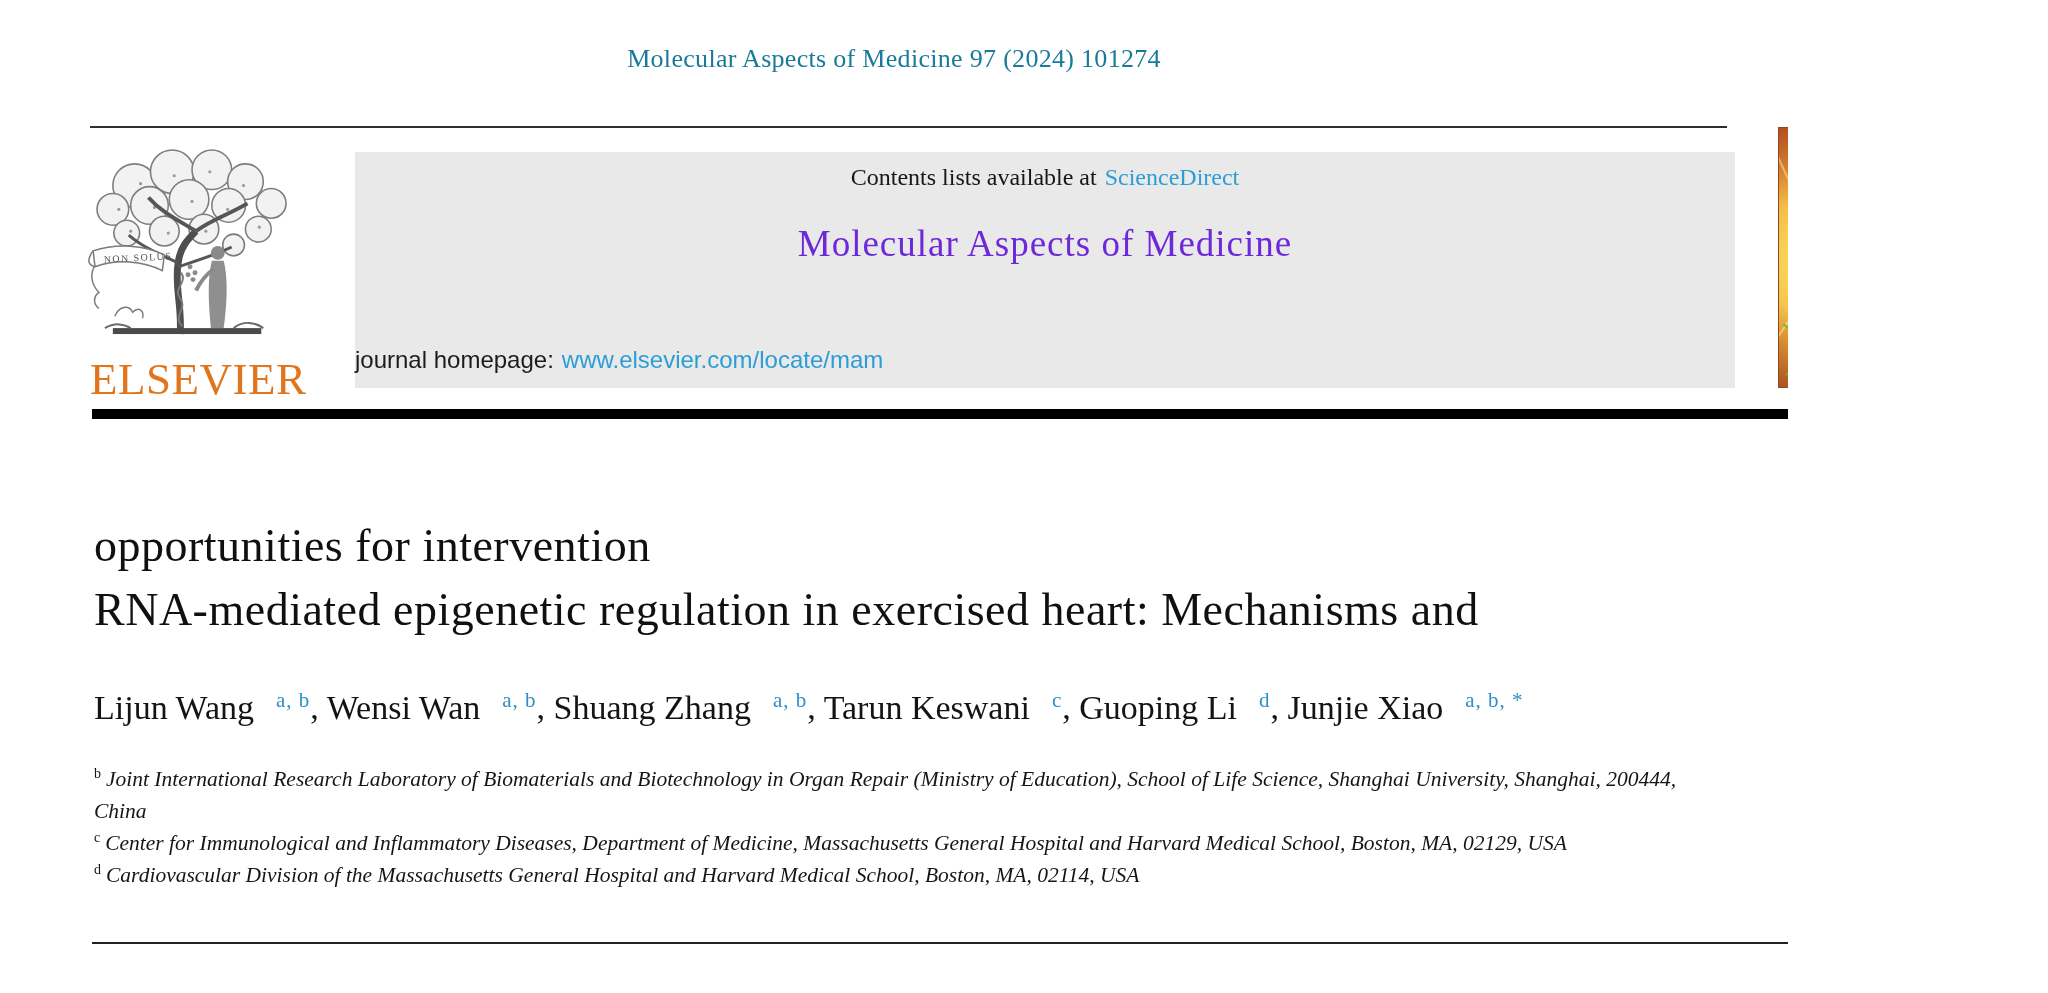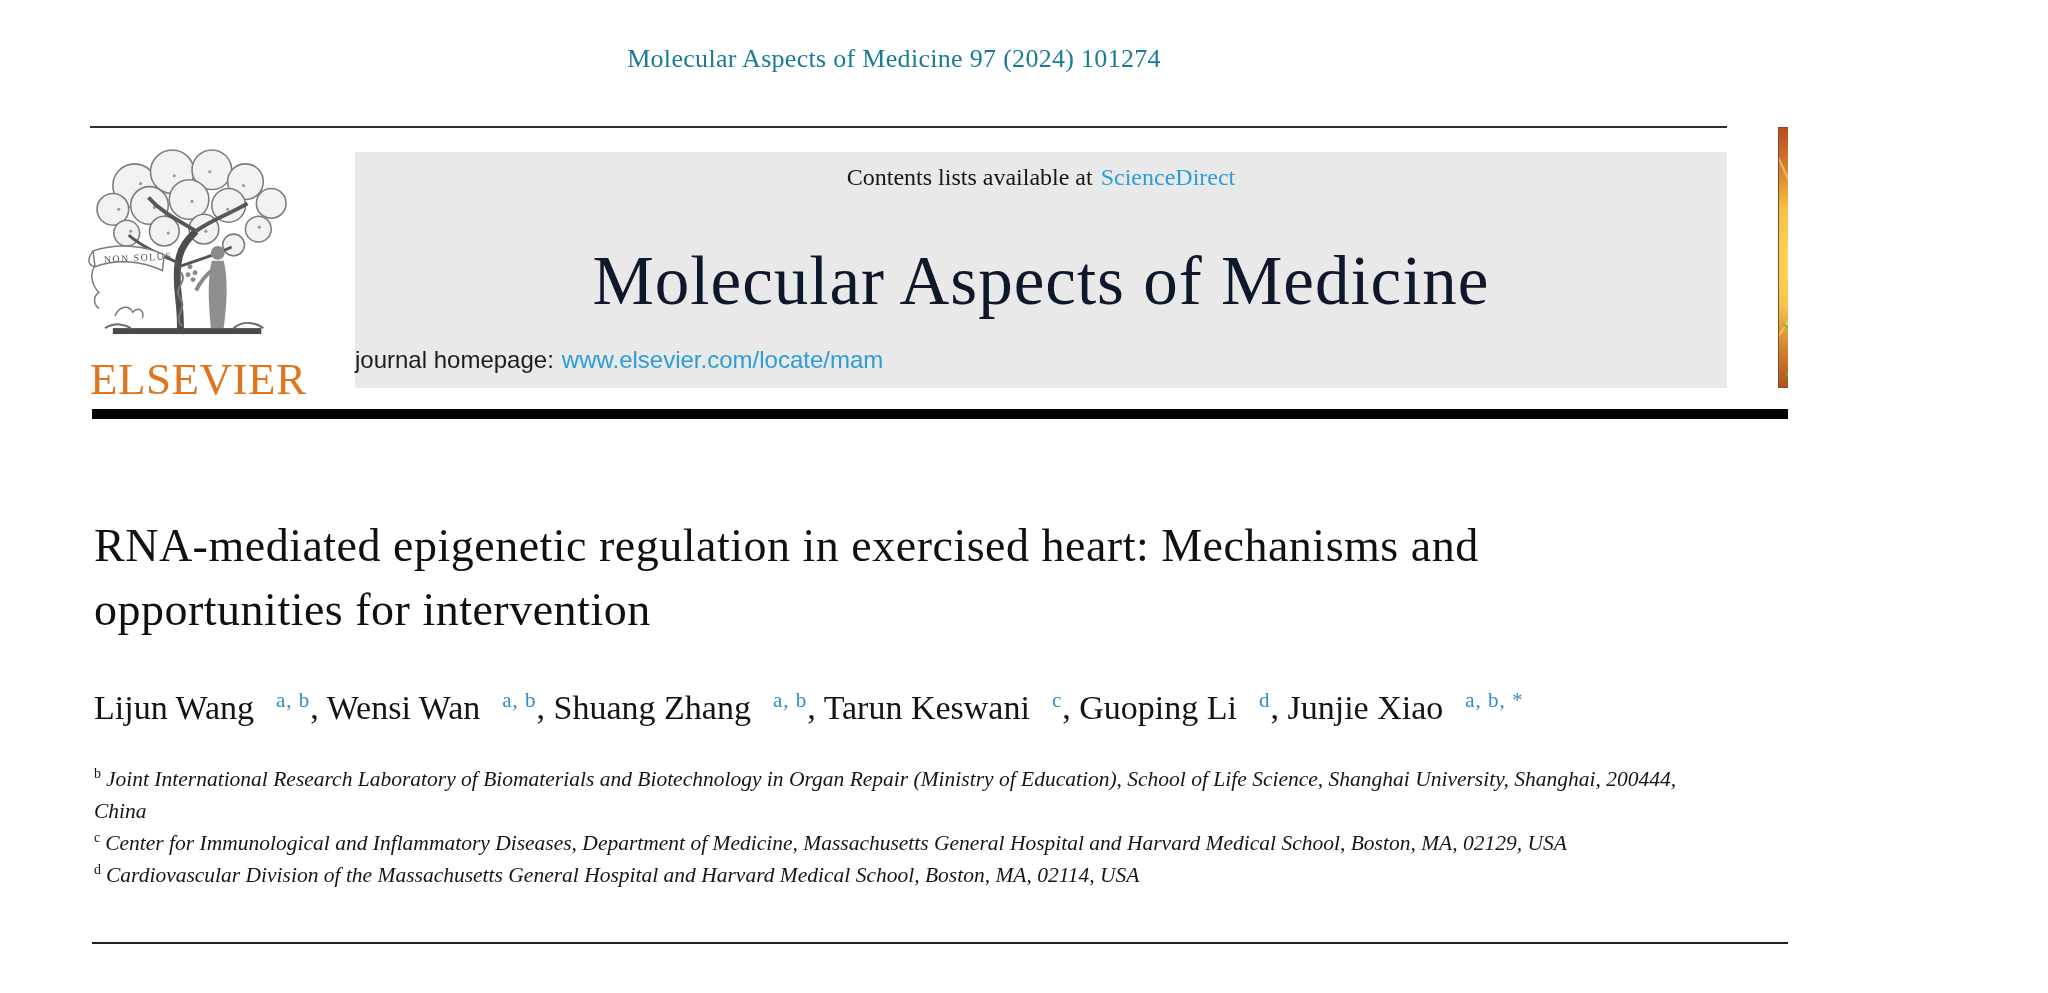--- a/index.html
+++ b/index.html
@@ -20,7 +20,7 @@
     color:var(--elsevier-orange,#e0751d); letter-spacing:0.5px;
   }
 
-  .banner { position:absolute; left:355px; top:152px; width:1372px; height:236px; background:var(--banner-gray,#e9e9e9); }
+  .banner { position:absolute; left:355px; top:152px; width:1372px; height:236px; background:var(--banner-gray,#e9e9e9);padding-left:8px; }
   .banner .b1 { position:absolute; top:12px; left:0; width:100%; text-align:center; font-size:24px; color:#161616; }
   .banner .btitle { position:absolute; top:70px; left:0; width:100%; text-align:center; font-size:69px; letter-spacing:1px; color:#0f172a;margin-top:20px; }
   .banner .b3 { position:absolute; top:194px; left:0; width:100%; text-align:left; font-family:"Liberation Sans",sans-serif; font-size:24px; color:#1c1c1c; }

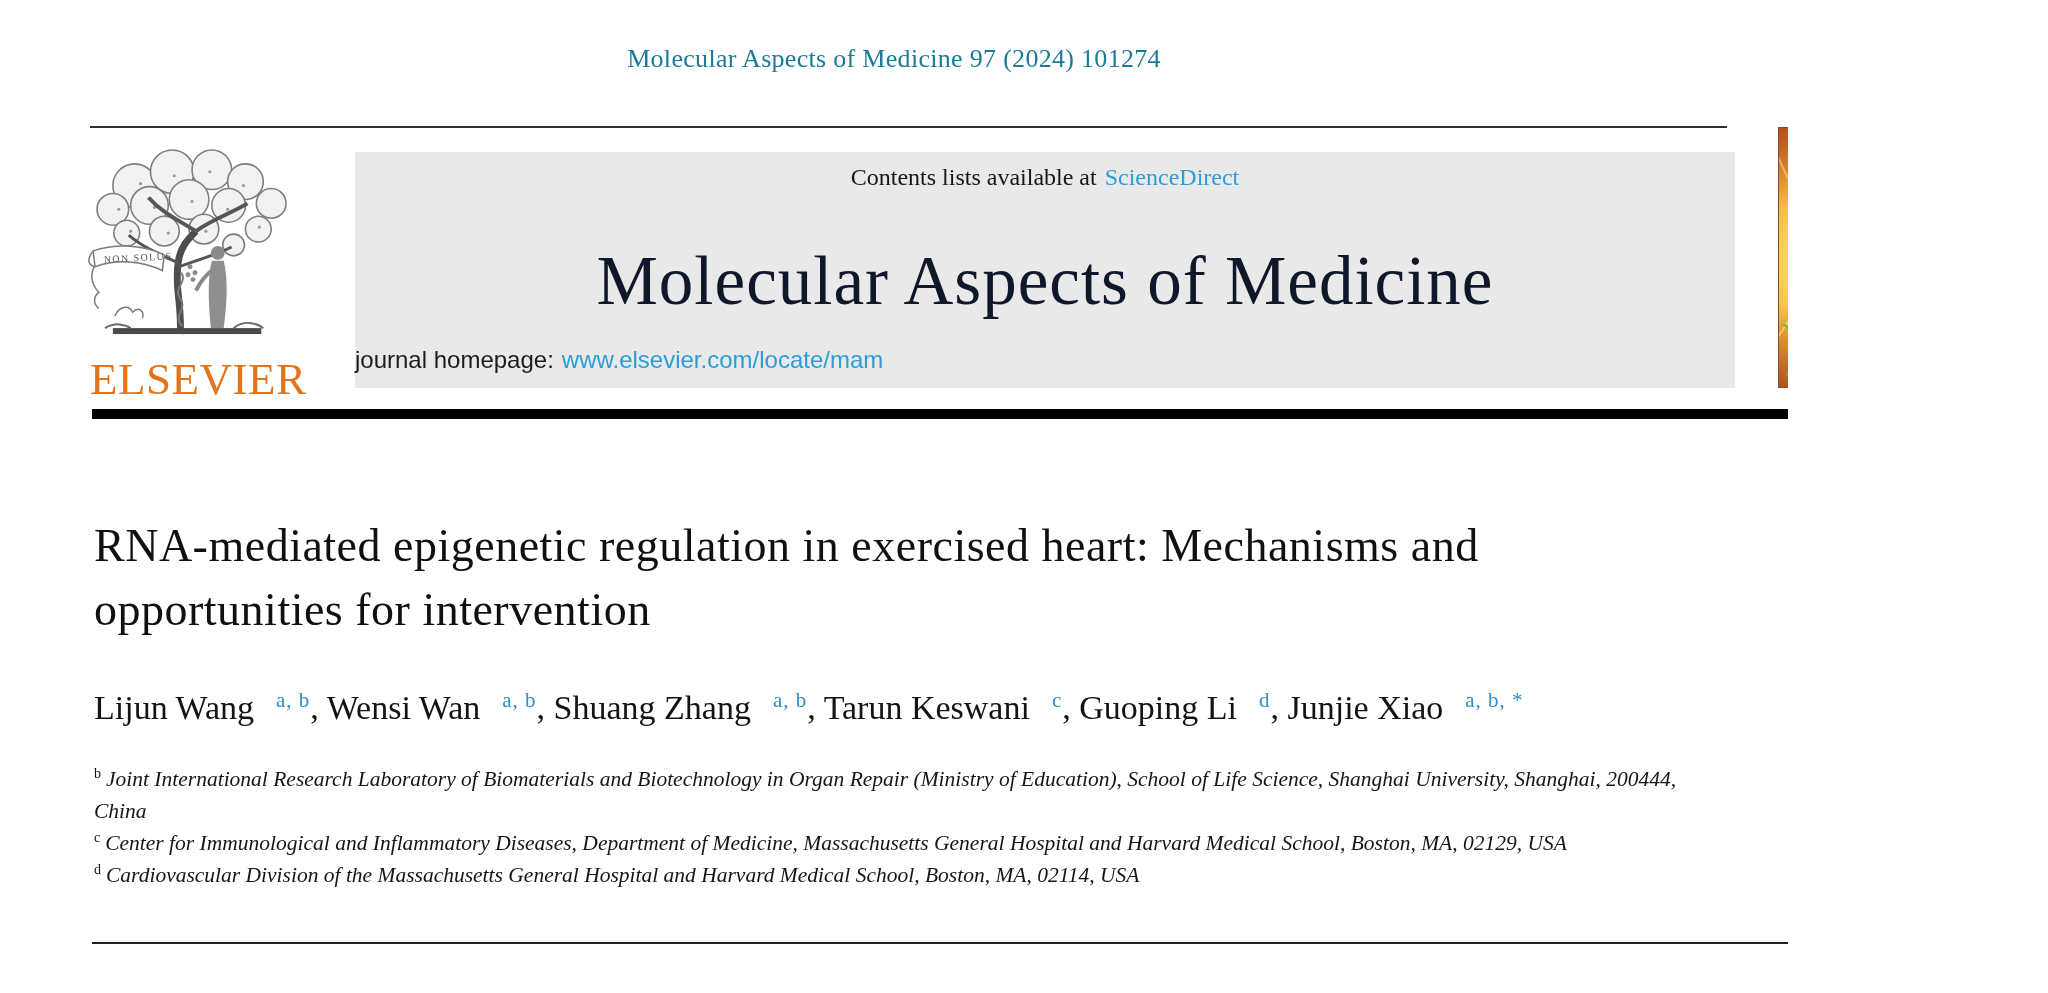--- a/index.html
+++ b/index.html
@@ -22,7 +22,7 @@
 
   .banner { position:absolute; left:355px; top:152px; width:1372px; height:236px; background:var(--banner-gray,#e9e9e9);padding-left:8px; }
   .banner .b1 { position:absolute; top:12px; left:0; width:100%; text-align:center; font-size:24px; color:#161616; }
-  .banner .btitle { position:absolute; top:70px; left:0; width:100%; text-align:center; font-size:69px; letter-spacing:1px; color:#0f172a;margin-top:20px; }
+  .banner .btitle { position:absolute; top:70px; left:0; width:100%; text-align:center; font-size:37px; letter-spacing:1px; color:#6d28d9; }
   .banner .b3 { position:absolute; top:194px; left:0; width:100%; text-align:left; font-family:"Liberation Sans",sans-serif; font-size:24px; color:#1c1c1c; }
   .prefix { margin-right:8px; }
   a.link { color:var(--link-blue,#2d9dd6); text-decoration:none; cursor:pointer; }

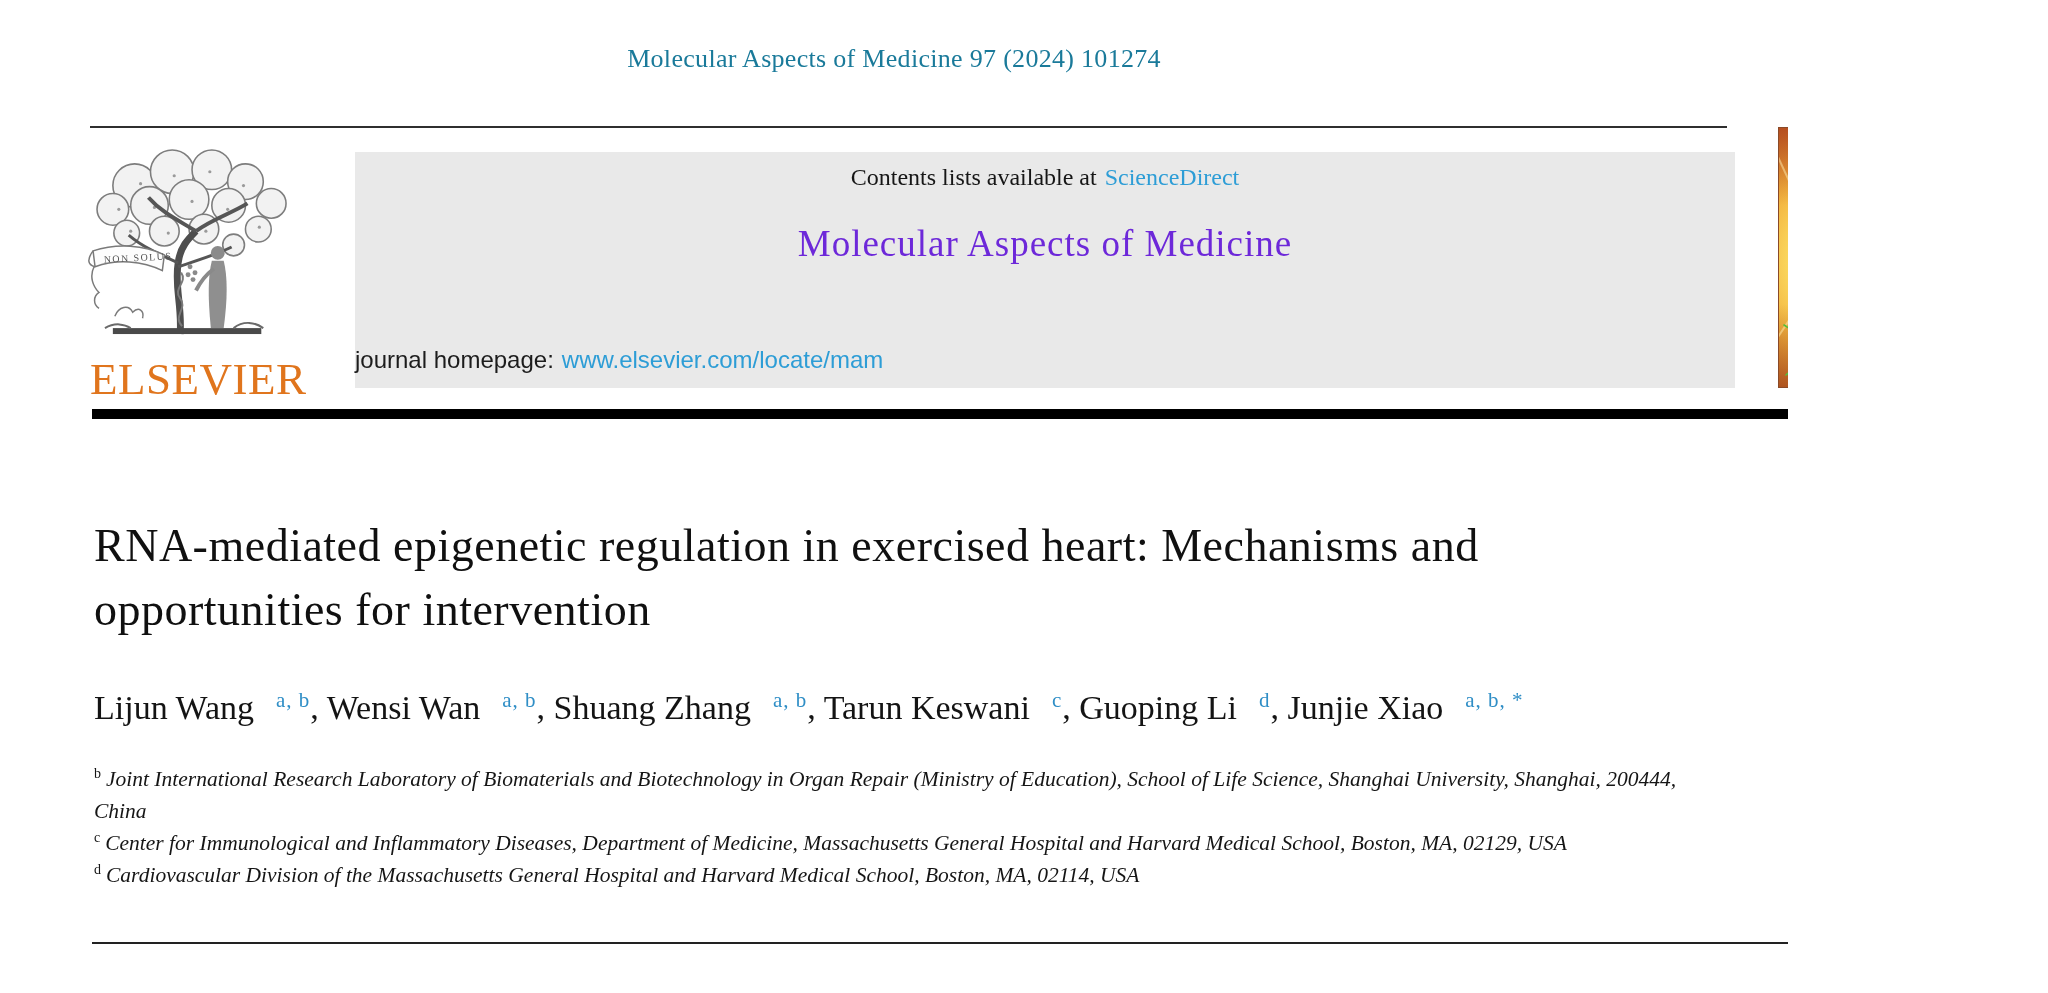--- a/index.html
+++ b/index.html
@@ -260,8 +260,8 @@
   <div class="thick-bar"></div>
 
   <div class="title">
+    <div>opportunities for intervention</div>
     <div>RNA-mediated epigenetic regulation in exercised heart: Mechanisms and</div>
-    <div>opportunities for intervention</div>
   </div>
 
   <div class="authors"><span class="author"><span>Lijun Wang</span><sup>a, b</sup><span>, </span></span><span class="author"><span>Wensi Wan</span><sup>a, b</sup><span>, </span></span><span class="author"><span>Shuang Zhang</span><sup>a, b</sup><span>, </span></span><span class="author"><span>Tarun Keswani</span><sup>c</sup><span>, </span></span><span class="author"><span>Guoping Li</span><sup>d</sup><span>, </span></span><span class="author"><span>Junjie Xiao</span><sup>a, b, *</sup><span></span></span></div>

